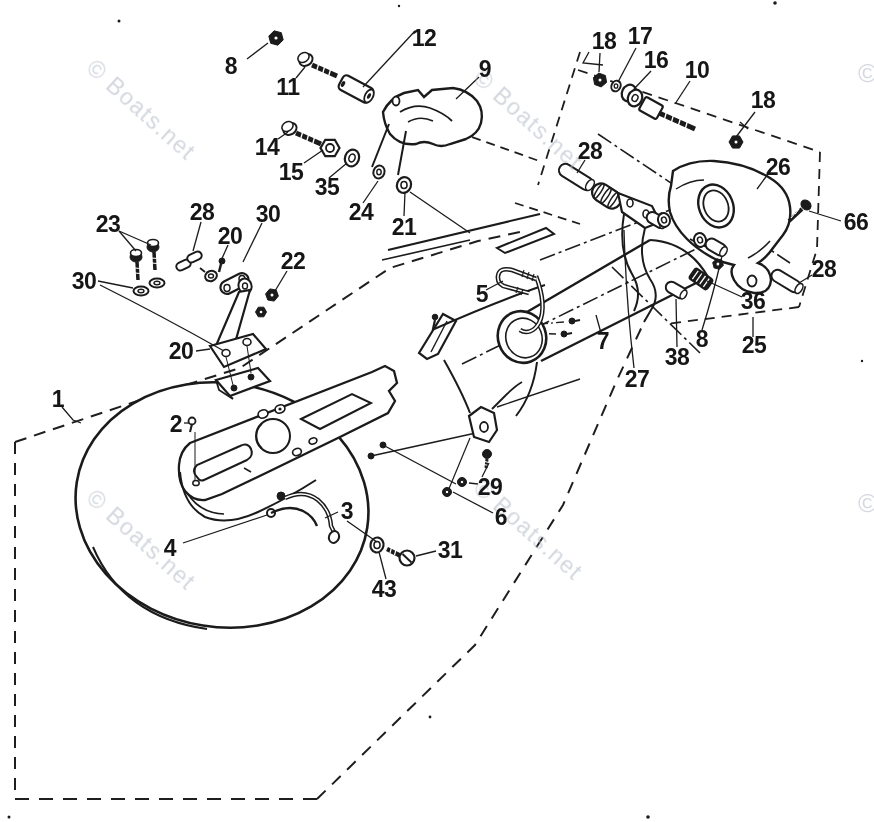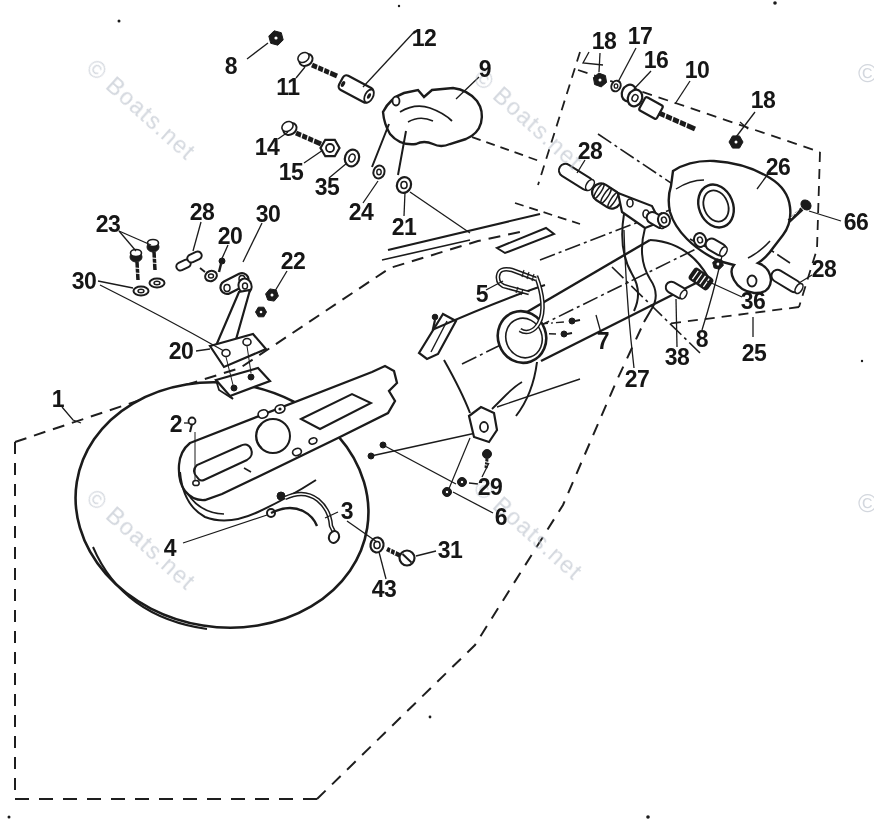--- a/index.html
+++ b/index.html
@@ -365,7 +365,7 @@
 <div class="part-label" style="left:293px;top:261px">22</div>
 <div class="part-label" style="left:108px;top:224px">23</div>
 <div class="part-label" style="left:84px;top:281px">30</div>
-<div class="part-label" style="left:754px;top:353px">25</div>
+<div class="part-label" style="left:754px;top:345px">25</div>
 <div class="part-label" style="left:778px;top:167px">26</div>
 <div class="part-label" style="left:637px;top:379px">27</div>
 <div class="part-label" style="left:590px;top:151px">28</div>

